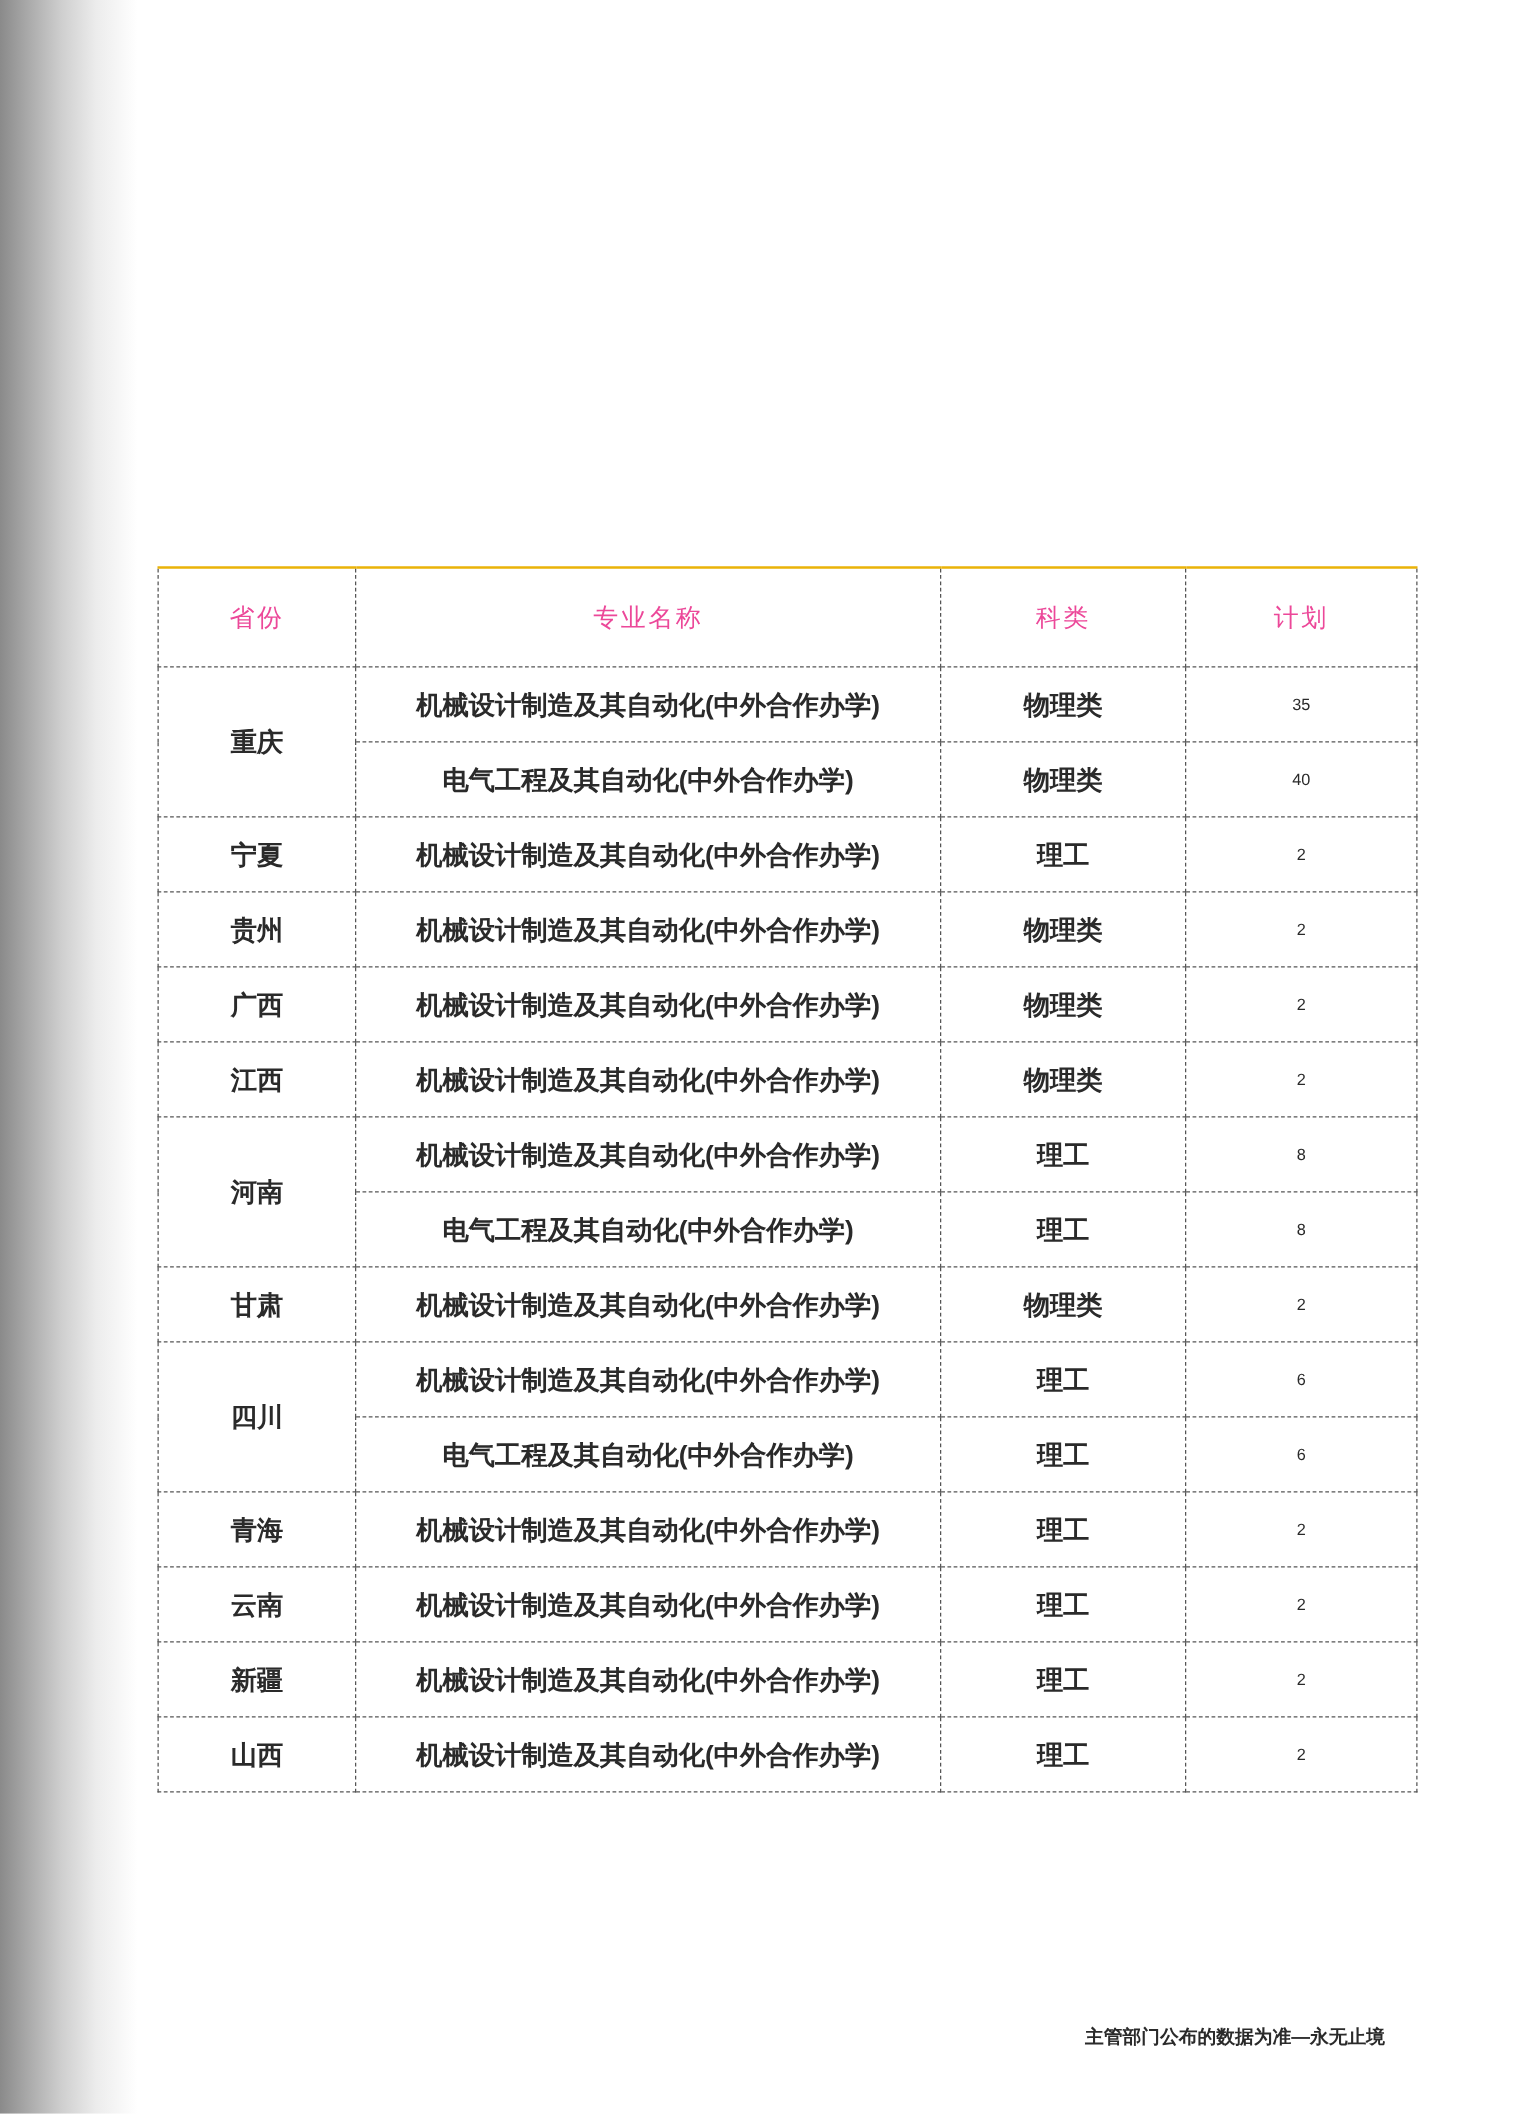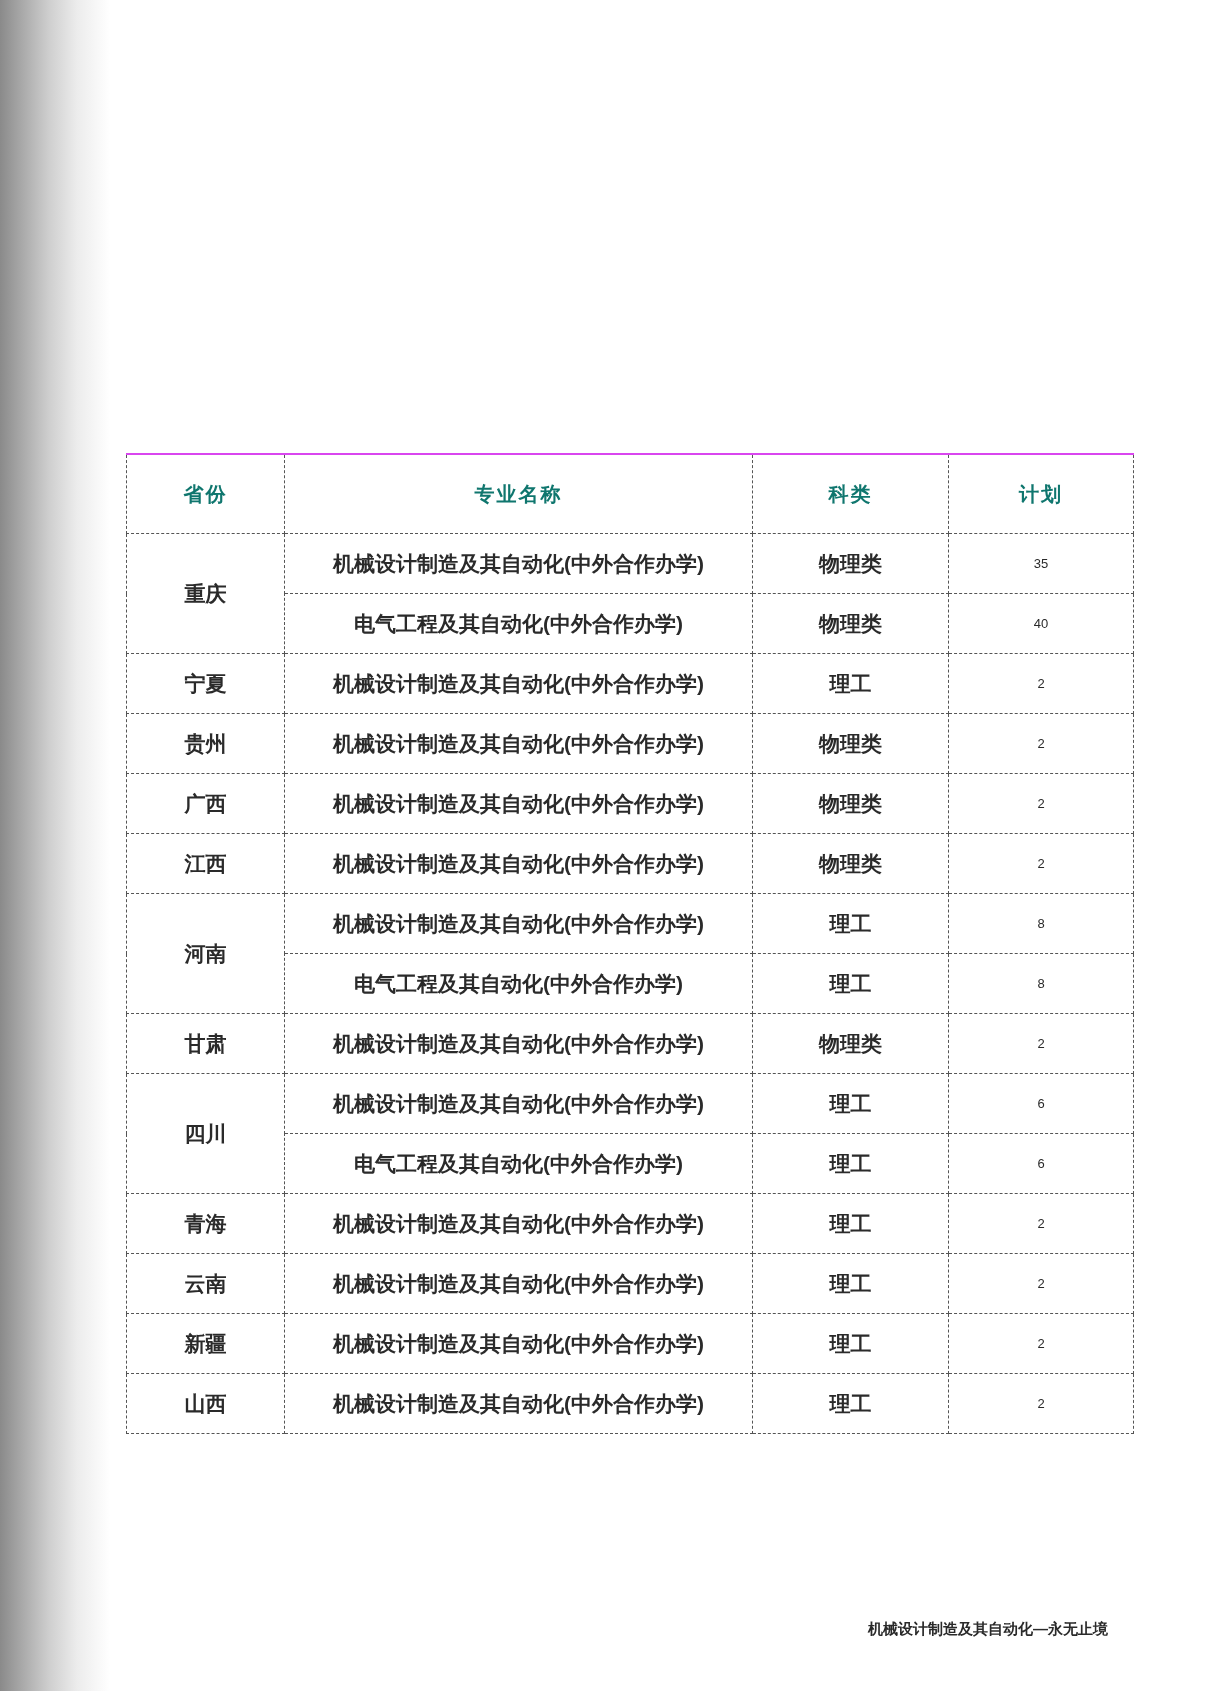--- a/index.html
+++ b/index.html
@@ -45,10 +45,10 @@
   }
   .plan-table thead th {
     height: 78px;
-    border-top: 2px solid #d946ef;
-    color: #0f766e;
+    border-top: 2px solid #eab308;
+    color: #ec4899;
     font-size: 20px;
-    font-weight: bold;
+    font-weight: normal;
     letter-spacing: 2px;
   }
   .plan-table tbody td {

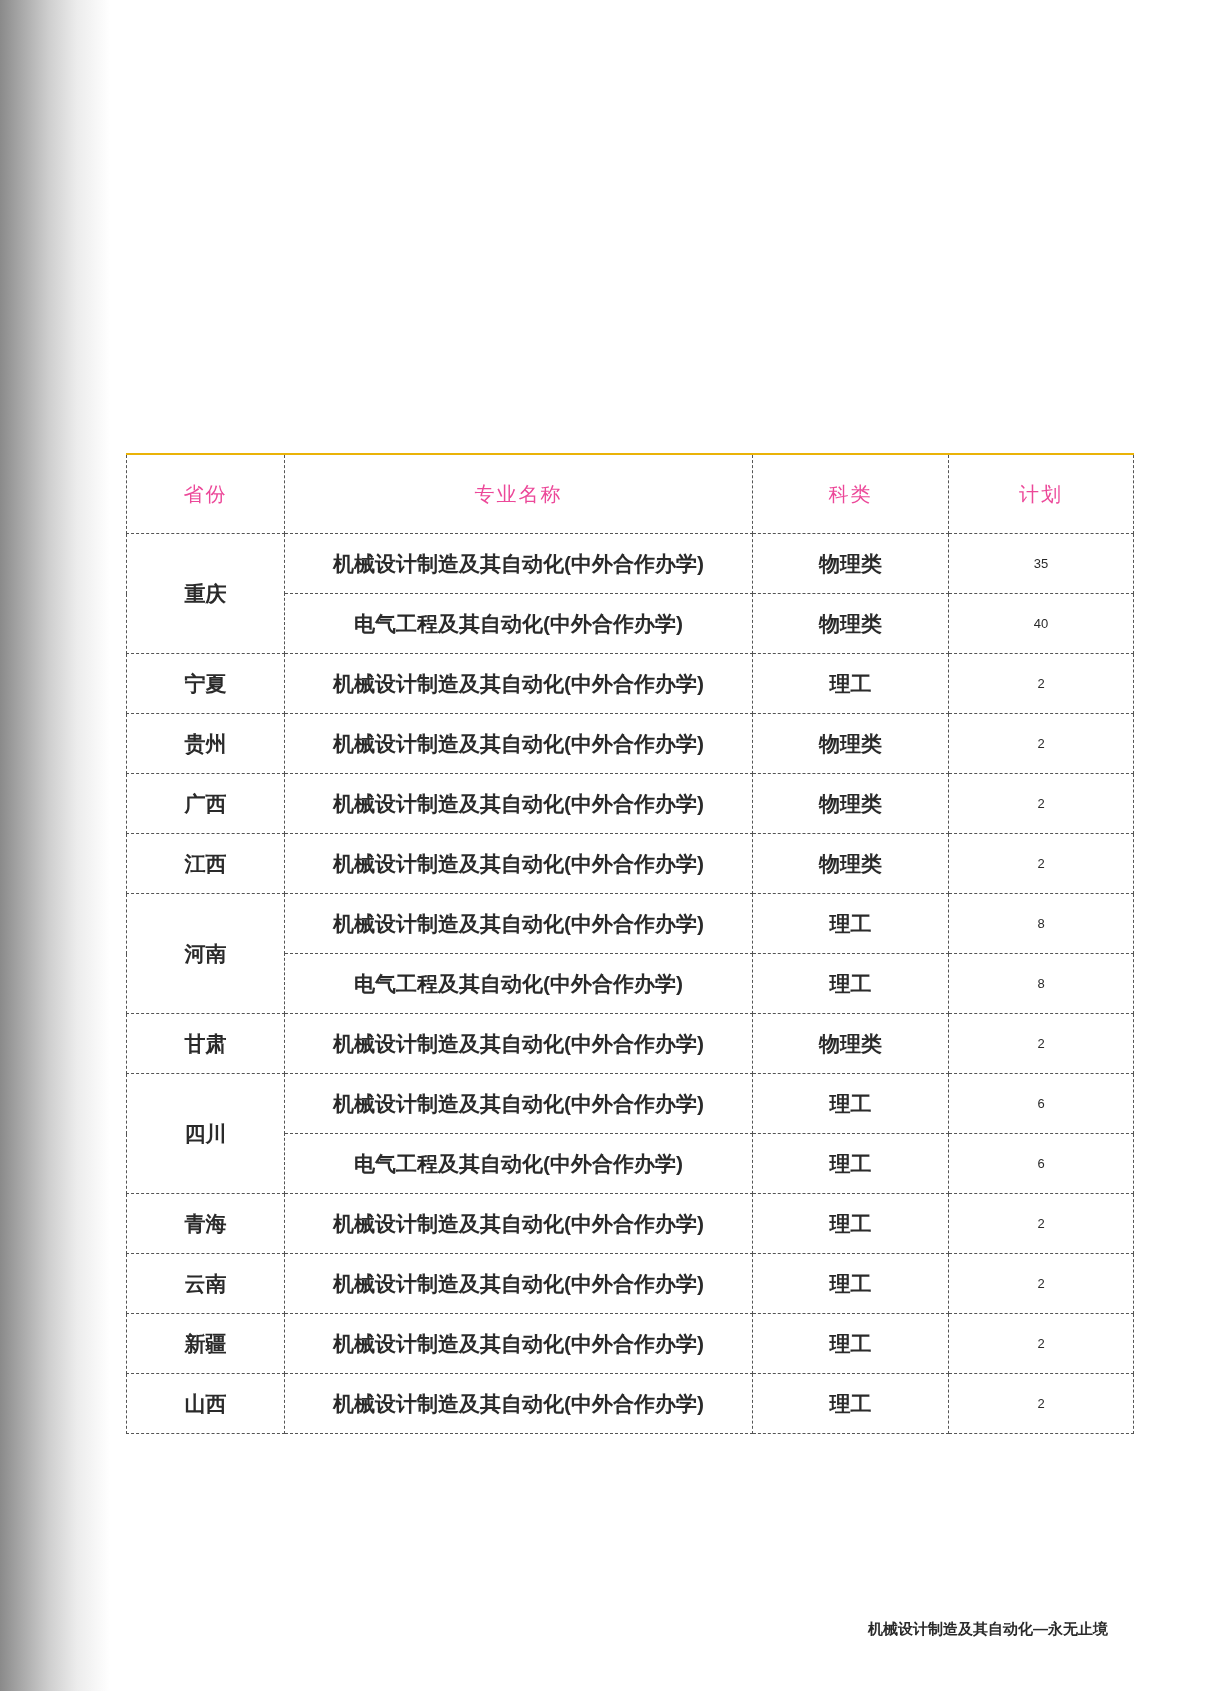--- a/index.html
+++ b/index.html
@@ -193,7 +193,7 @@
     </tbody>
   </table>
 
-  <div class="slogan">机械设计制造及其自动化—永无止境</div>
+  <div class="slogan">主管部门公布的数据为准—永无止境</div>
 </div>
 
 </body></html>

